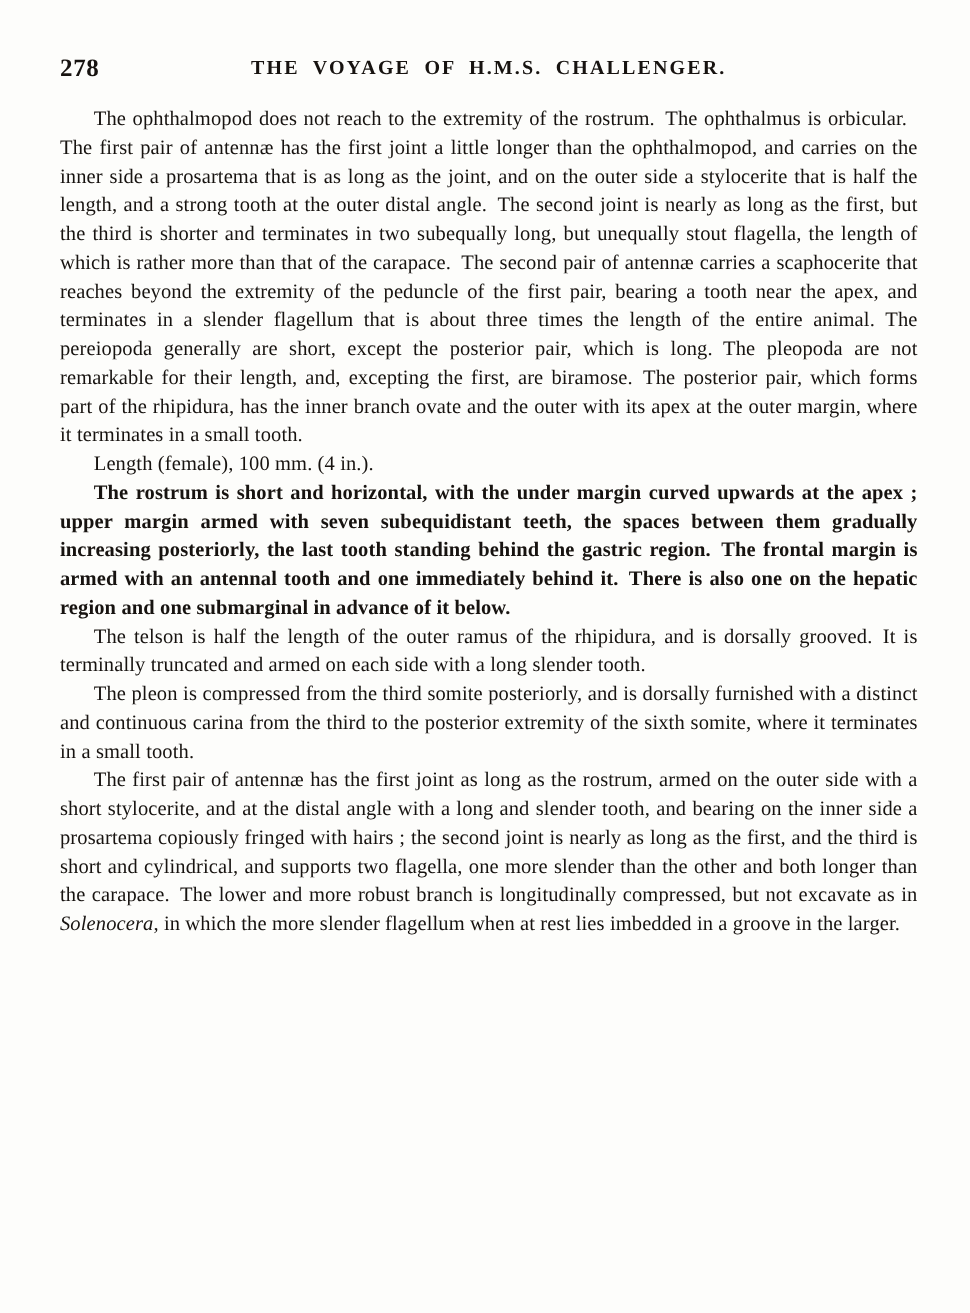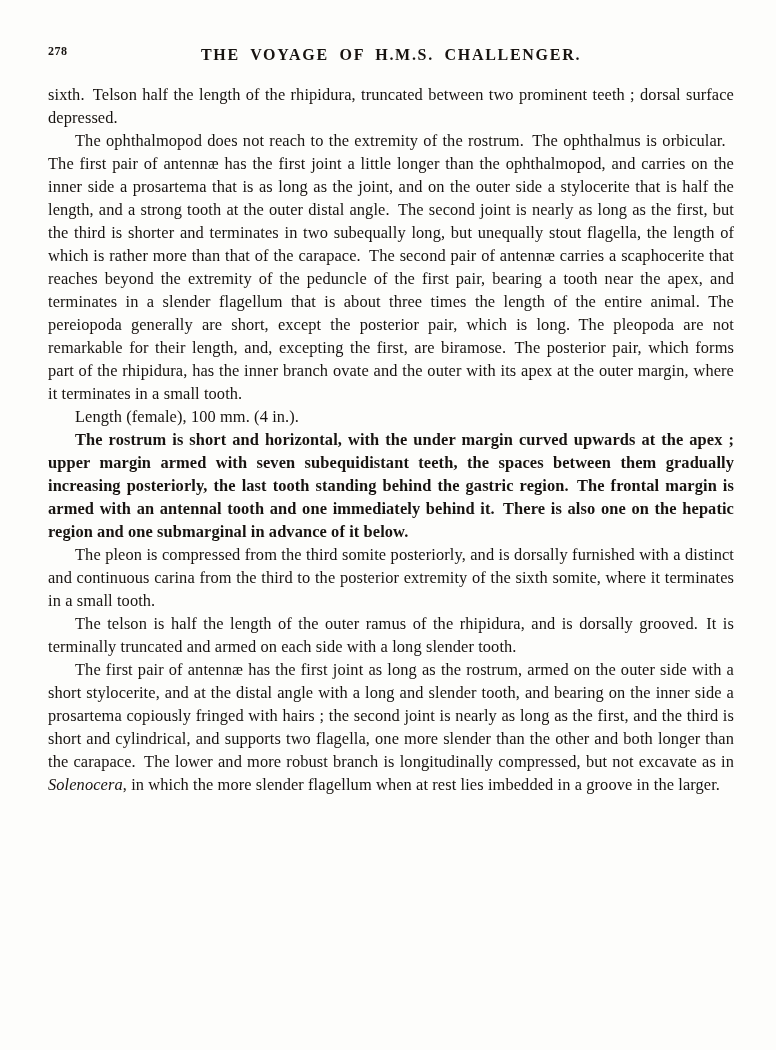--- a/index.html
+++ b/index.html
@@ -30,7 +30,7 @@
     position: absolute;
     left: 0;
     top: 0;
-    font-size: 12px;
+    font-size: 20px;
     font-weight: 700;
     letter-spacing: 0.5px;
   }

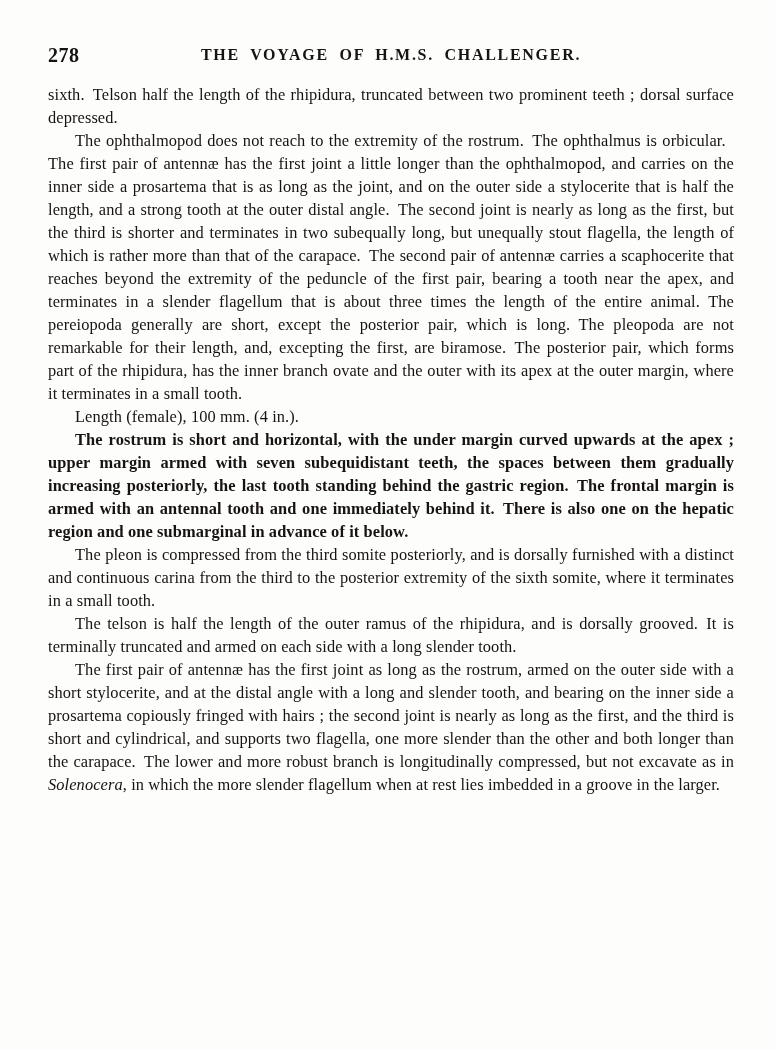--- a/index.html
+++ b/index.html
@@ -73,7 +73,6 @@
     <span class="running-title">THE VOYAGE OF H.M.S. CHALLENGER.</span>
   </div>
   <div class="page-body">
-      <p class="noindent"><span>sixth. Telson half the length of the rhipidura, truncated between two prominent teeth ; dorsal surface depressed.</span></p>
       <p class=""><span>The ophthalmopod does not reach to the extremity of the rostrum. The ophthalmus is orbicular. The first pair of antennæ has the first joint a little longer than the ophthalmopod, and carries on the inner side a prosartema that is as long as the joint, and on the outer side a stylocerite that is half the length, and a strong tooth at the outer distal angle. The second joint is nearly as long as the first, but the third is shorter and terminates in two subequally long, but unequally stout flagella, the length of which is rather more than that of the carapace. The second pair of antennæ carries a scaphocerite that reaches beyond the extremity of the peduncle of the first pair, bearing a tooth near the apex, and terminates in a slender flagellum that is about three times the length of the entire animal. The pereiopoda generally are short, except the posterior pair, which is long. The pleopoda are not remarkable for their length, and, excepting the first, are biramose. The posterior pair, which forms part of the rhipidura, has the inner branch ovate and the outer with its apex at the outer margin, where it terminates in a small tooth.</span></p>
       <p class=""><span>Length (female), 100 mm. (4 in.).</span></p>
       <p class="section-gap"><span>The rostrum is short and horizontal, with the under margin curved upwards at the apex ; upper margin armed with seven subequidistant teeth, the spaces between them gradually increasing posteriorly, the last tooth standing behind the gastric region. The frontal margin is armed with an antennal tooth and one immediately behind it. There is also one on the hepatic region and one submarginal in advance of it below.</span></p>

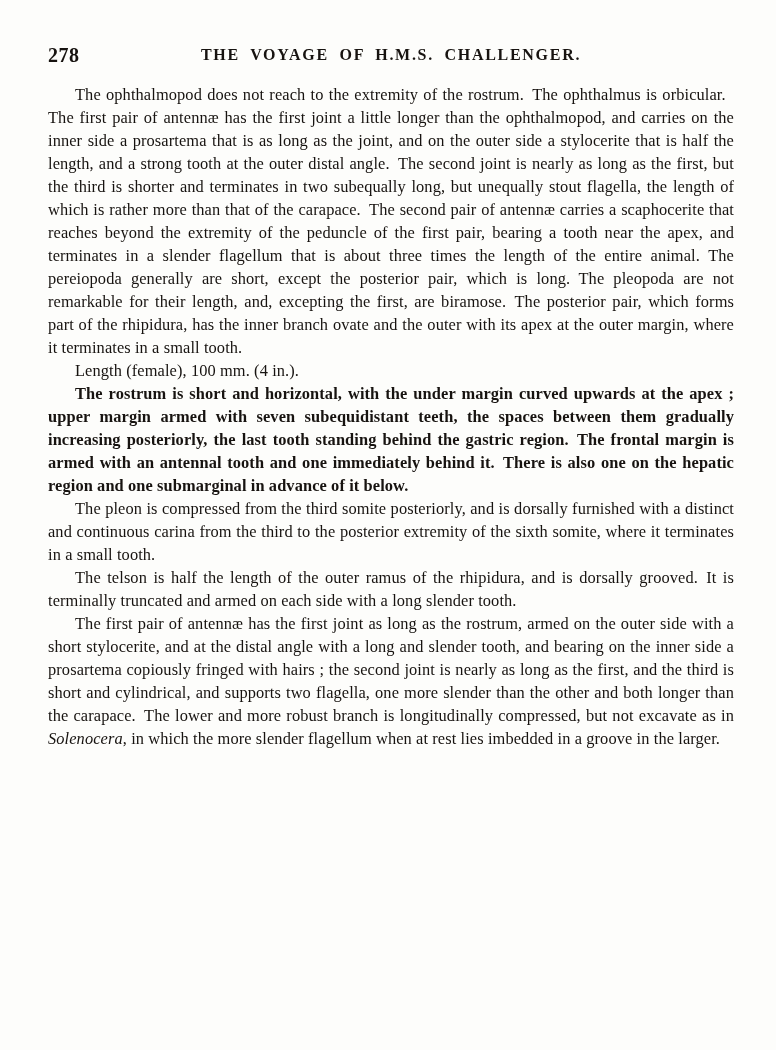--- a/index.html
+++ b/index.html
@@ -76,8 +76,8 @@
       <p class=""><span>The ophthalmopod does not reach to the extremity of the rostrum. The ophthalmus is orbicular. The first pair of antennæ has the first joint a little longer than the ophthalmopod, and carries on the inner side a prosartema that is as long as the joint, and on the outer side a stylocerite that is half the length, and a strong tooth at the outer distal angle. The second joint is nearly as long as the first, but the third is shorter and terminates in two subequally long, but unequally stout flagella, the length of which is rather more than that of the carapace. The second pair of antennæ carries a scaphocerite that reaches beyond the extremity of the peduncle of the first pair, bearing a tooth near the apex, and terminates in a slender flagellum that is about three times the length of the entire animal. The pereiopoda generally are short, except the posterior pair, which is long. The pleopoda are not remarkable for their length, and, excepting the first, are biramose. The posterior pair, which forms part of the rhipidura, has the inner branch ovate and the outer with its apex at the outer margin, where it terminates in a small tooth.</span></p>
       <p class=""><span>Length (female), 100 mm. (4 in.).</span></p>
       <p class="section-gap"><span>The rostrum is short and horizontal, with the under margin curved upwards at the apex ; upper margin armed with seven subequidistant teeth, the spaces between them gradually increasing posteriorly, the last tooth standing behind the gastric region. The frontal margin is armed with an antennal tooth and one immediately behind it. There is also one on the hepatic region and one submarginal in advance of it below.</span></p>
+      <p class=""><span>The telson is half the length of the outer ramus of the rhipidura, and is dorsally grooved. It is terminally truncated and armed on each side with a long slender tooth.</span></p>
       <p class=""><span>The pleon is compressed from the third somite posteriorly, and is dorsally furnished with a distinct and continuous carina from the third to the posterior extremity of the sixth somite, where it terminates in a small tooth.</span></p>
-      <p class=""><span>The telson is half the length of the outer ramus of the rhipidura, and is dorsally grooved. It is terminally truncated and armed on each side with a long slender tooth.</span></p>
       <p class=""><span>The first pair of antennæ has the first joint as long as the rostrum, armed on the outer side with a short stylocerite, and at the distal angle with a long and slender tooth, and bearing on the inner side a prosartema copiously fringed with hairs ; the second joint is nearly as long as the first, and the third is short and cylindrical, and supports two flagella, one more slender than the other and both longer than the carapace. The lower and more robust branch is longitudinally compressed, but not excavate as in </span><span class="ital">Solenocera</span><span>, in which the more slender flagellum when at rest lies imbedded in a groove in the larger.</span></p>
     </div>
 </div>

